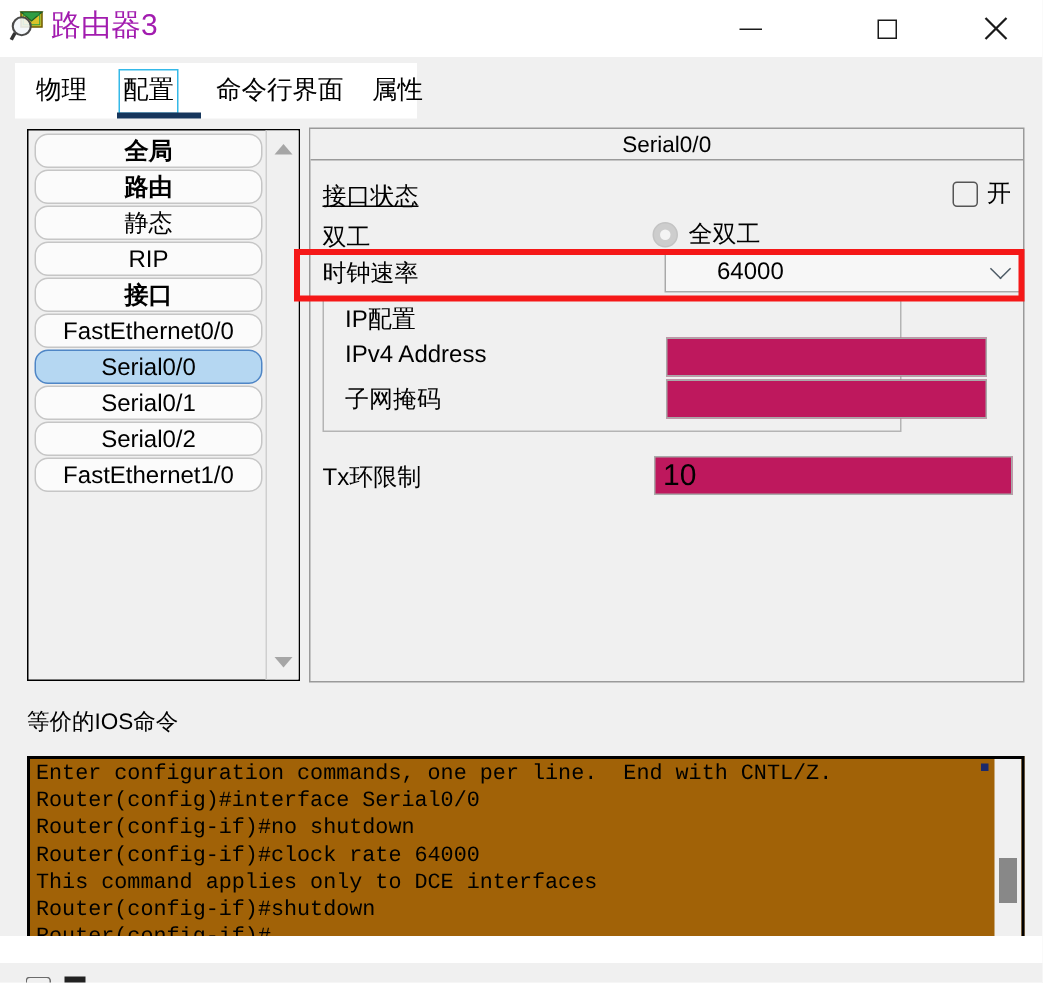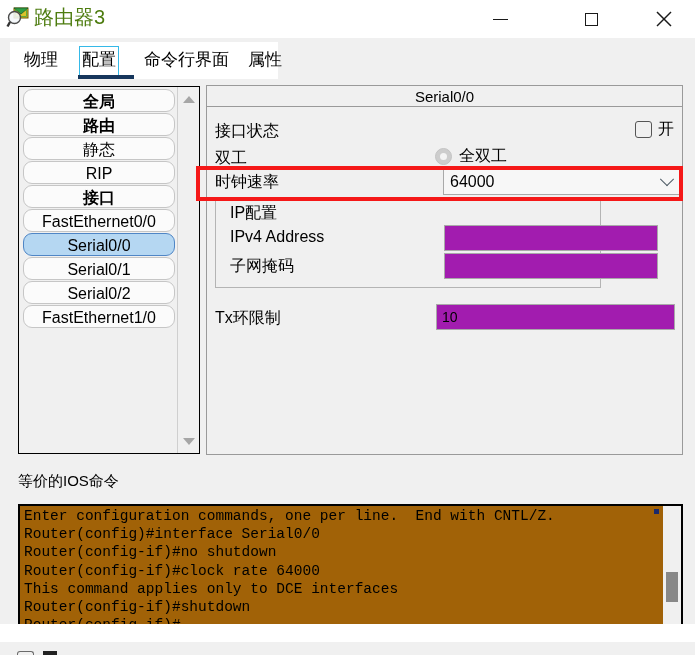--- a/index.html
+++ b/index.html
@@ -36,7 +36,7 @@
     position: absolute;
     left: 34px; top: 4px;
     font-size: 20px;
-    color: #4d7c0f;
+    color: #a21caf;
     line-height: 26px;
     white-space: nowrap;
   }

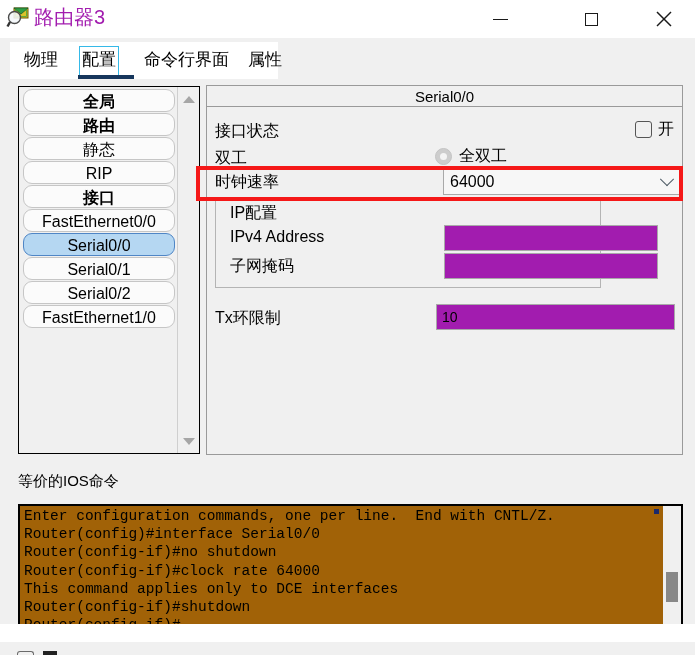--- a/index.html
+++ b/index.html
@@ -445,7 +445,7 @@
 
     <div class="panel-header">Serial0/0</div>
 
-    <div class="lbl" style="left:8px; top:35px;">接口状态</div>
+    <div class="lbl" style="left:8px; top:35px;text-decoration:underline;">接口状态</div>
 
     <div class="chk-wrap" style="top:33px;">
       <div class="chk-box"></div>

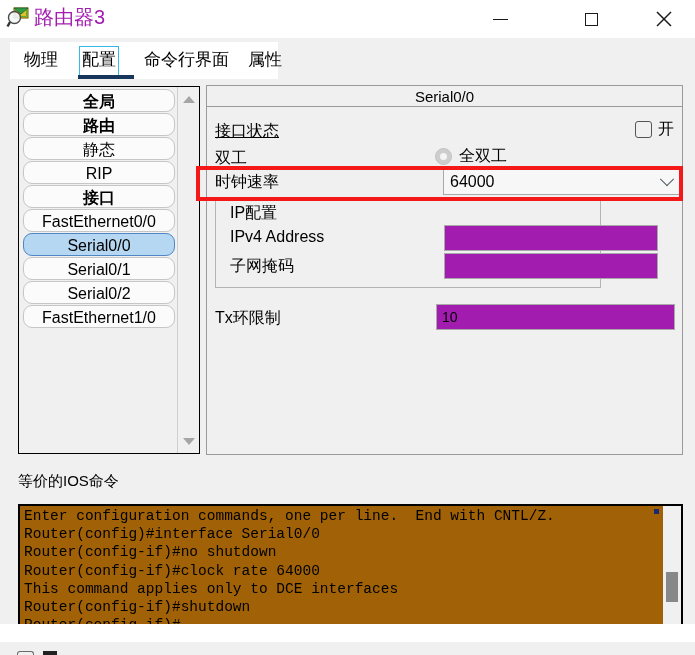--- a/index.html
+++ b/index.html
@@ -250,6 +250,7 @@
     box-sizing: border-box;
     display: flex;
     align-items: center;
+    padding-left: 28px;
   }
   .combo-value {
     flex: 1;

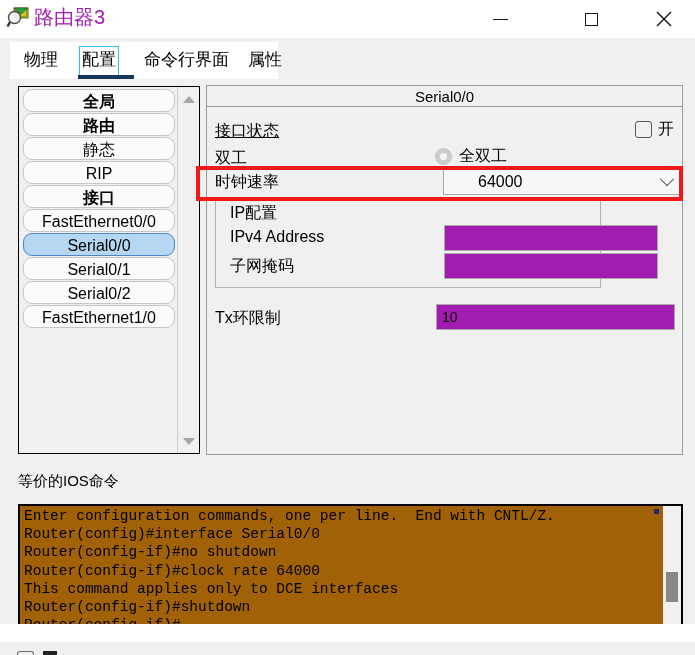--- a/index.html
+++ b/index.html
@@ -282,10 +282,10 @@
   }
   .field {
     position: absolute;
-    background: #a21caf;
+    background: #be185d;
     border: 1px solid #a9a9a9;
     box-sizing: border-box;
-    font-size: 14px;
+    font-size: 20px;
     color: #000000;
     line-height: 24px;
     padding-left: 5px;

